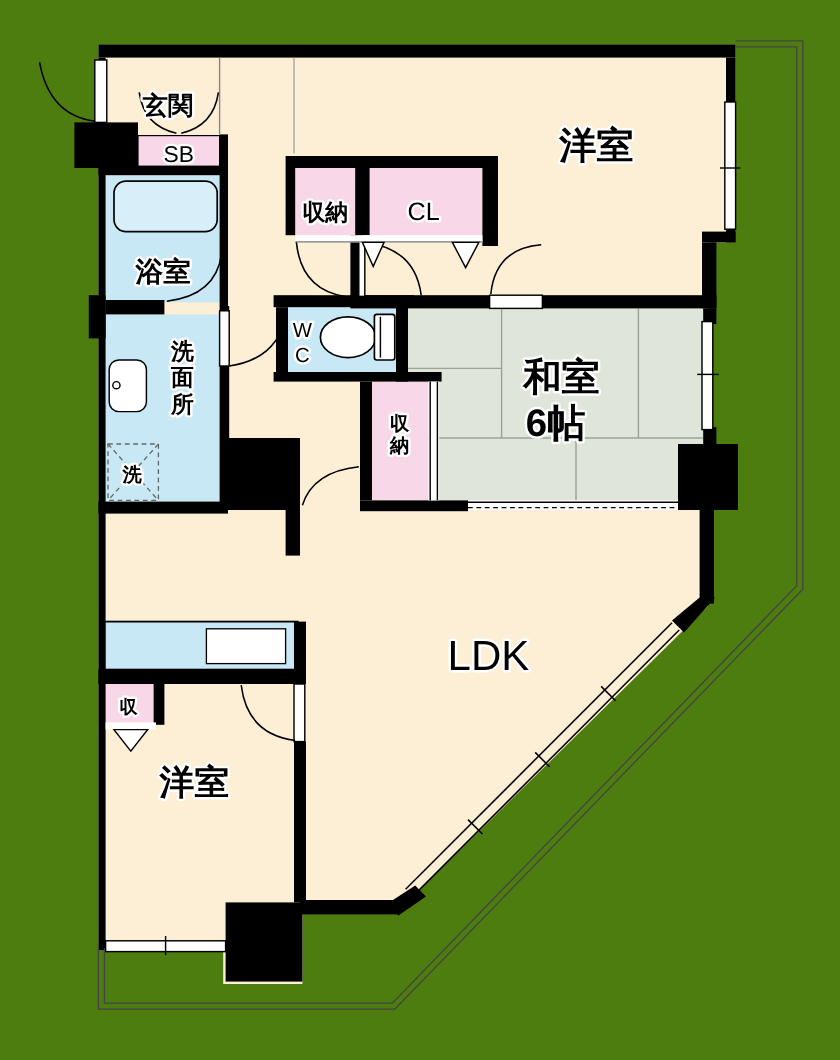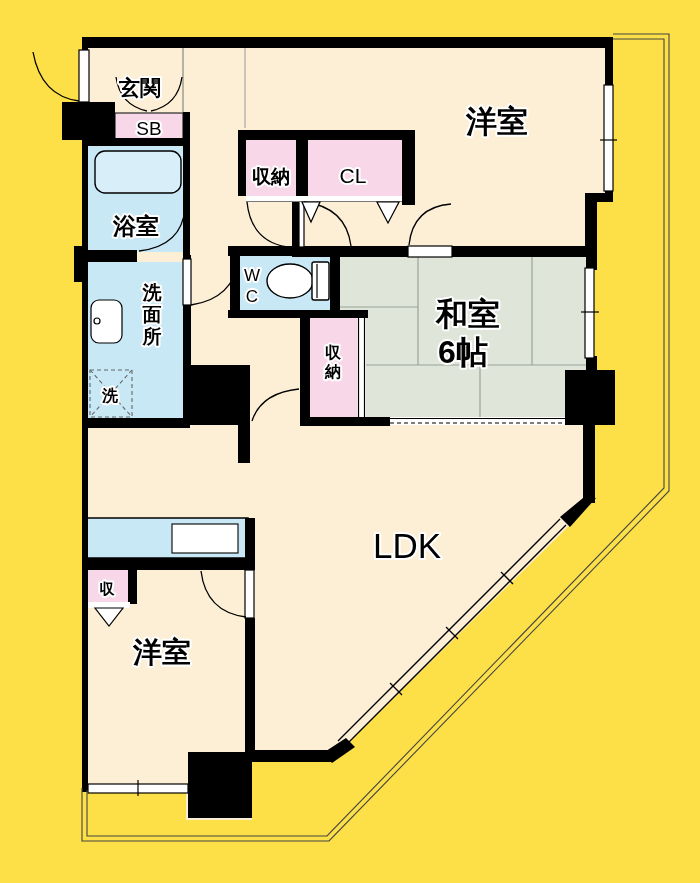--- a/index.html
+++ b/index.html
@@ -3,7 +3,7 @@
 <meta charset="utf-8">
 <style>
   html,body{margin:0;padding:0;background:#ffffff;}
-  #stage{position:relative;width:700px;height:883px;background:#fde047;overflow:hidden;}
+  #stage{position:relative;width:700px;height:883px;background:#4d7c0f;overflow:hidden;}
   svg{display:block;}
   .lbl{font-family:"Liberation Sans","DejaVu Sans",sans-serif;fill:#000;text-anchor:middle;
        paint-order:stroke;stroke:#fff;stroke-width:4px;stroke-linejoin:round;font-weight:bold;}

